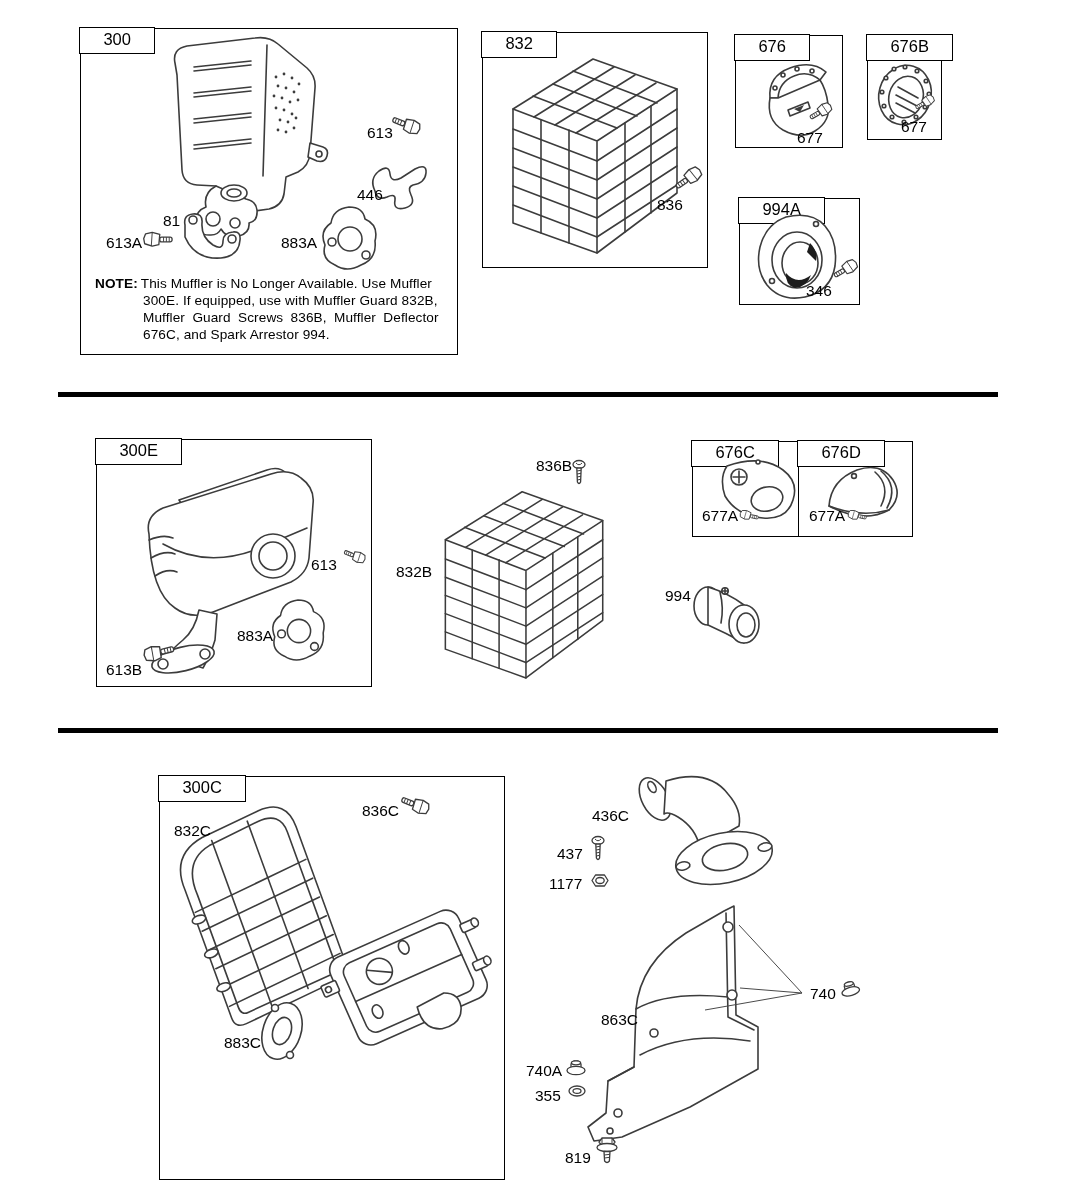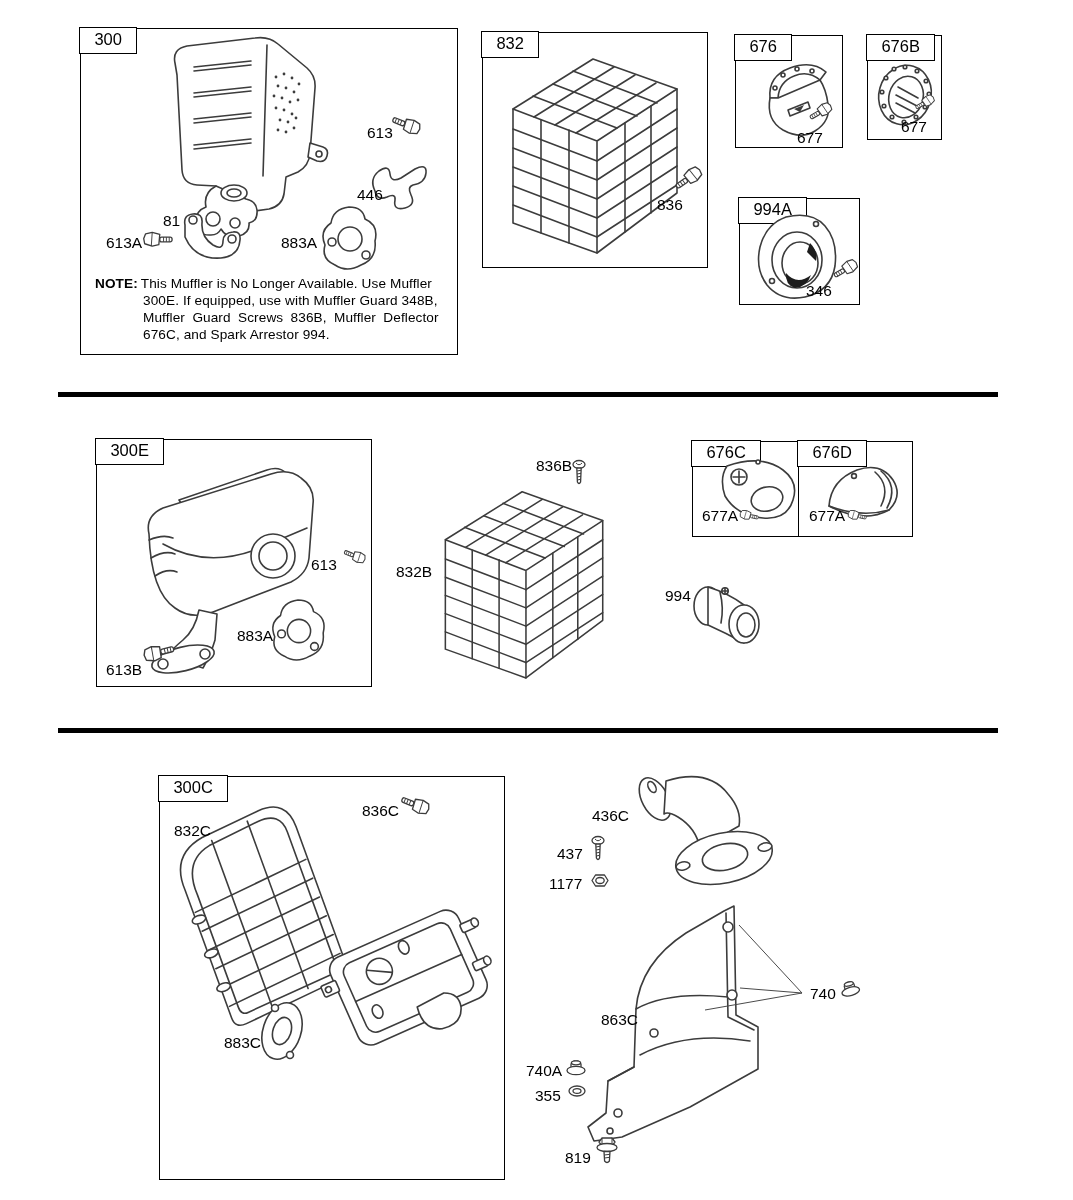--- a/index.html
+++ b/index.html
@@ -9,7 +9,7 @@
   .page{position:absolute;inset:0;background:#fff}
   .gbox{position:absolute;border:1.6px solid #000;background:#fff}
   .tag{position:absolute;top:-1.6px;left:-1.6px;border:1.6px solid #000;background:#fff;
-       font-size:16.5px;line-height:1.05;padding:3px 14px 4px}
+       font-size:16.5px;line-height:1.05;padding:3px 23px 4px}
   .plabel{position:absolute;font-size:15.5px;line-height:1;white-space:nowrap}
   .divider{position:absolute;left:58px;width:940px;height:5px;background:#000}
   .note{position:absolute;font-size:13.6px;line-height:17px;letter-spacing:.1px}

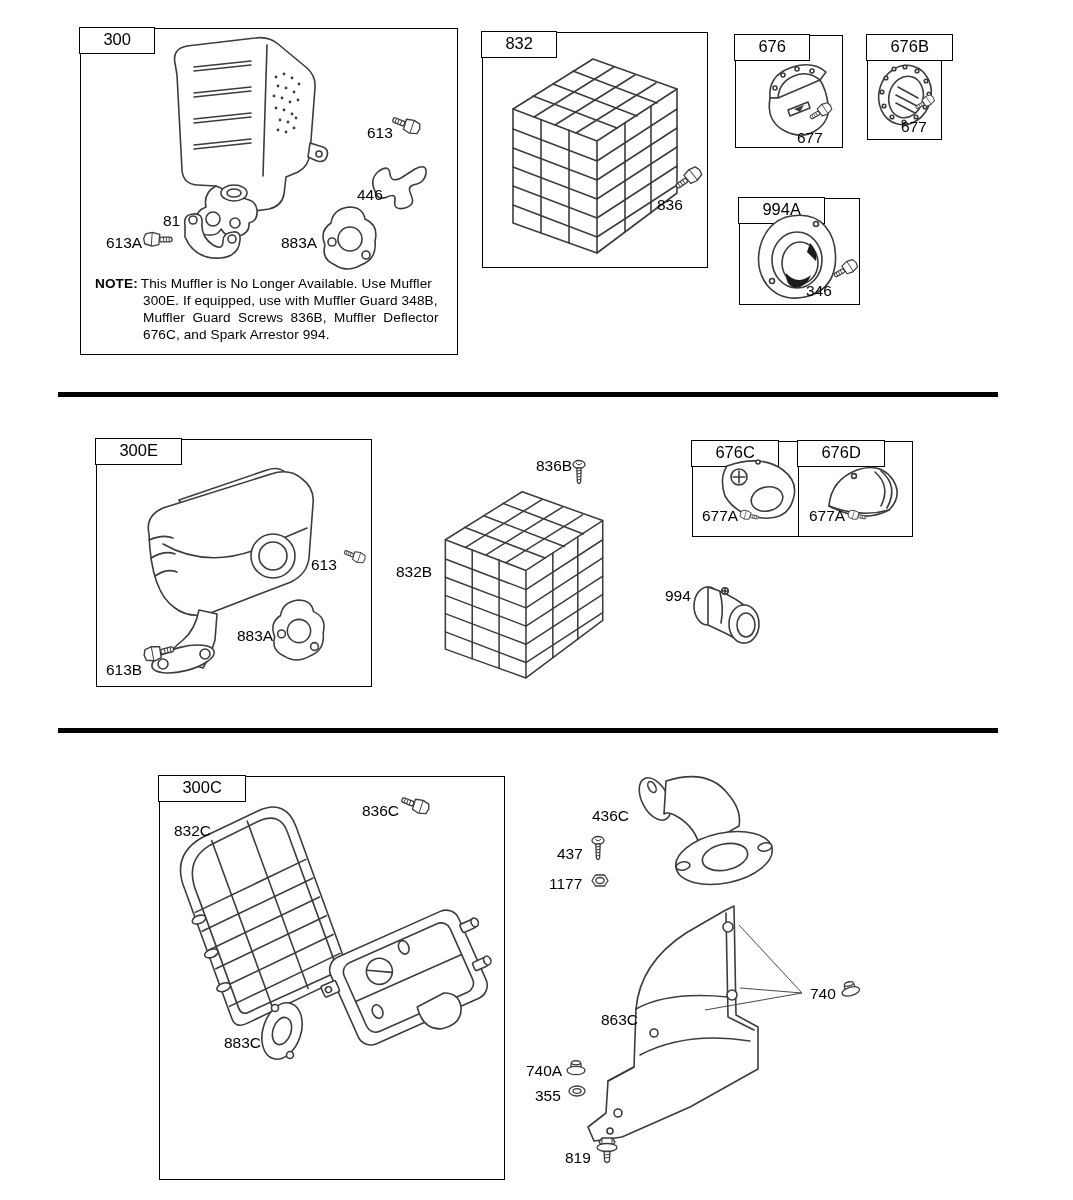--- a/index.html
+++ b/index.html
@@ -147,7 +147,7 @@
 
     <div class="note" style="left:14px;top:246px;width:358px">
       <div><span class="np">NOTE:</span><span>This Muffler is No Longer Available. Use Muffler</span></div>
-      <div class="ind">300E. If equipped, use with Muffler Guard 348B,</div>
+      <div class="ind">300E. If equipped, use with Muffler Guard 832B,</div>
       <div class="ind j">Muffler Guard Screws 836B, Muffler Deflector</div>
       <div class="ind">676C, and Spark Arrestor 994.</div>
     </div>

